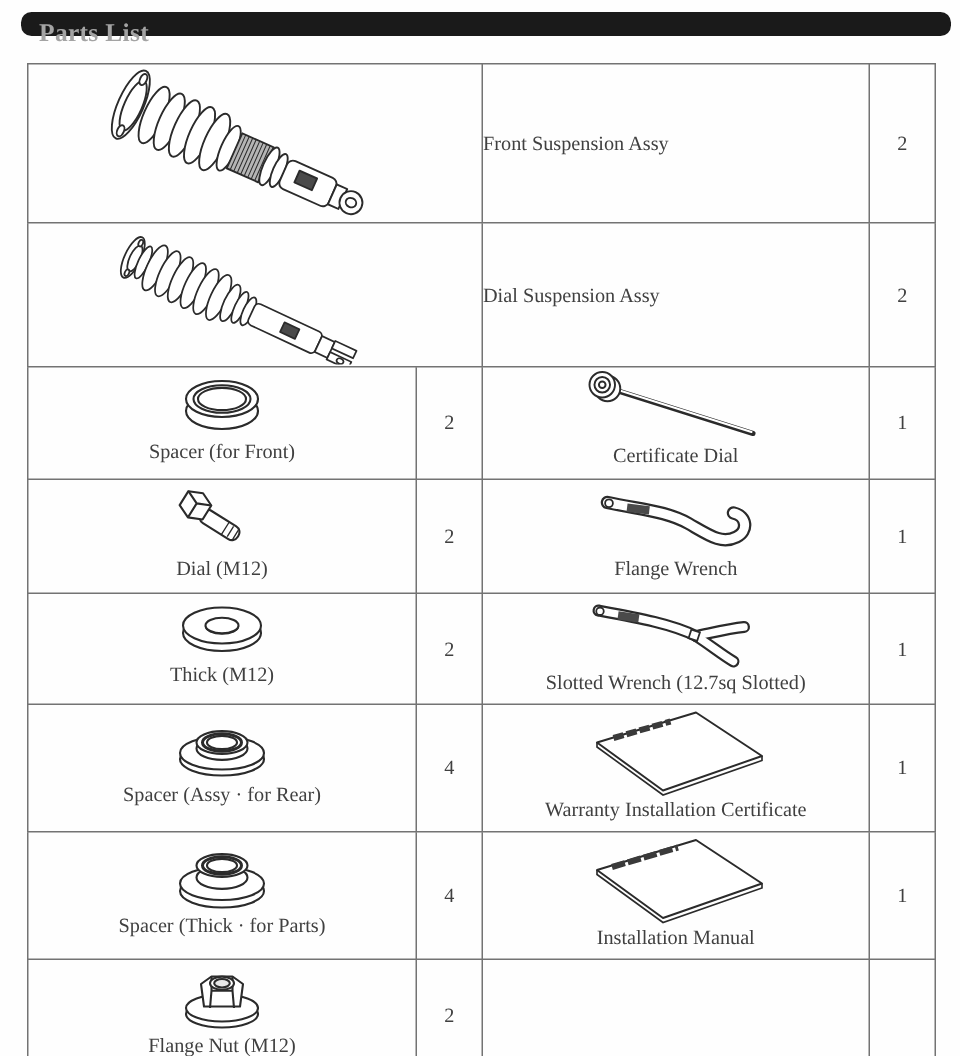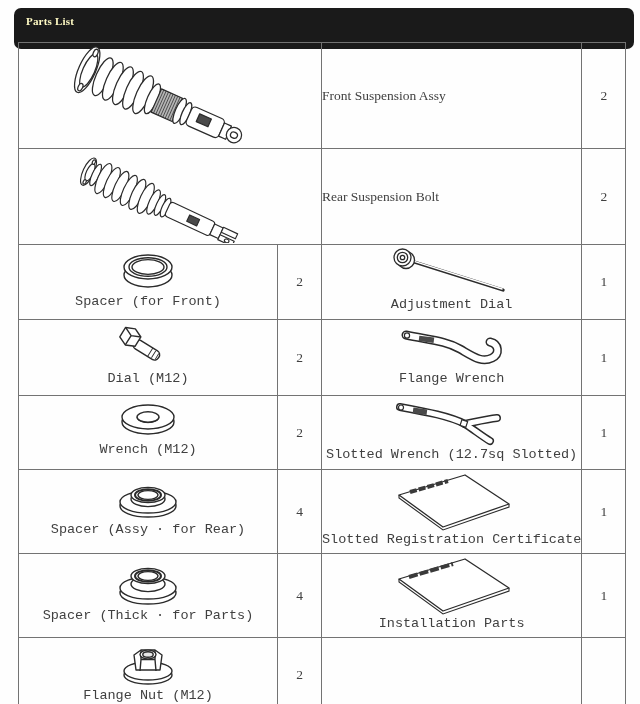--- a/index.html
+++ b/index.html
@@ -8,9 +8,9 @@
     font-family:"Liberation Serif", serif; color:#111;
   }
   .header-bar {
-    position:absolute; left:14px; top:8px; width:620px; height:41px;
+    position:absolute; left:14px; top:8px; width:620px; height:16px;
     background:#1a1a1a; border-radius:7px; box-sizing:border-box;
-    color:#fef9c3; font-weight:bold; font-size:11px; line-height:27px;
+    color:#a3a3a3; font-weight:bold; font-size:17px; line-height:27px;
     padding-left:12px; letter-spacing:0.2px;
   }
   table.parts {

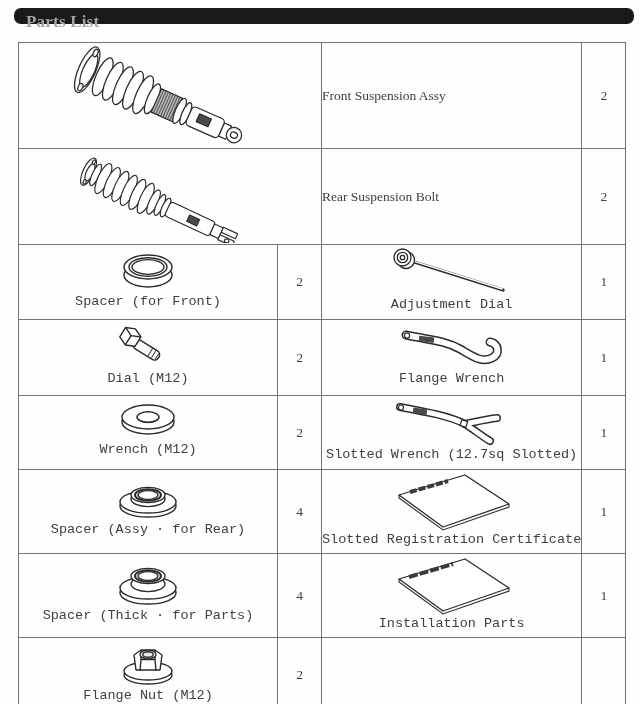--- a/index.html
+++ b/index.html
@@ -106,7 +106,7 @@
           </g>
         </svg>
       </td>
-      <td class="name-cell">Rear Suspension Bolt</td>
+      <td class="name-cell">Dial Suspension Assy</td>
       <td class="qty-cell">2</td>
     </tr>
 

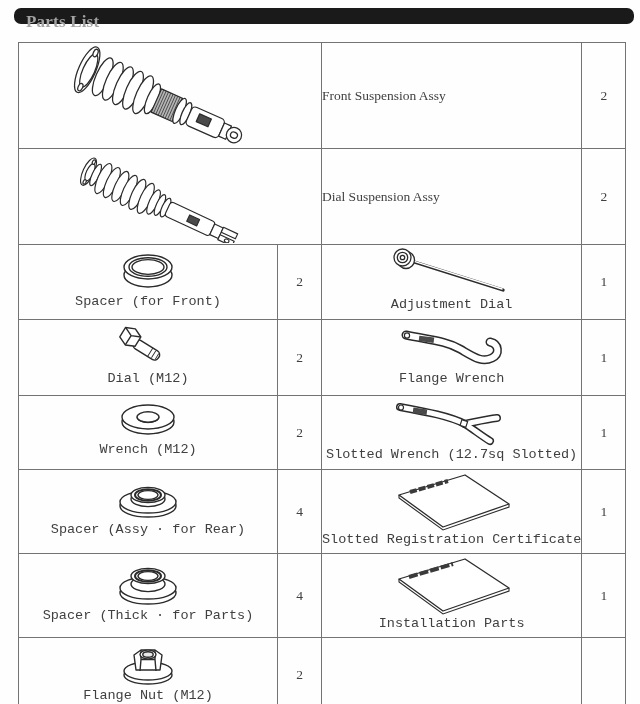--- a/index.html
+++ b/index.html
@@ -28,7 +28,7 @@
   td.art-big { text-align:center; }
   td.name-cell { text-align:left; padding-left:16px; }
   td.qty-cell { text-align:center; }
-  .item-cell { display:flex; flex-direction:column; align-items:center; justify-content:flex-end; height:100%;font-family:Liberation Mono, monospace; }
+  .item-cell { display:flex; flex-direction:column; align-items:center; justify-content:flex-end; height:100%; }
   .item-cell .art { flex:1; display:flex; align-items:center; justify-content:center; width:100%; }
   .item-cell .label { padding-bottom:6px; white-space:nowrap; }
   svg { display:block; }

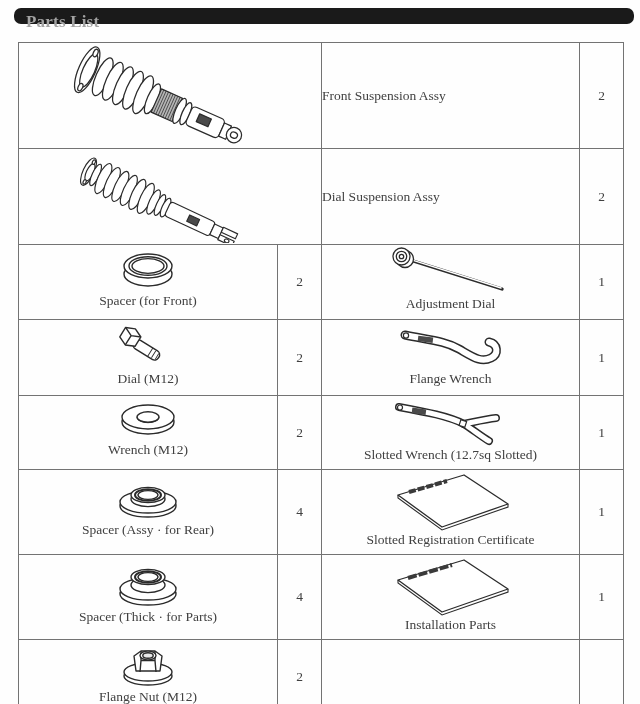--- a/index.html
+++ b/index.html
@@ -141,7 +141,7 @@
               </g>
             </svg>
           </div>
-          <div class="label">Adjustment Dial</div>
+          <div class="label">Certificate Dial</div>
         </div>
       </td>
       <td class="qty-cell">1</td>

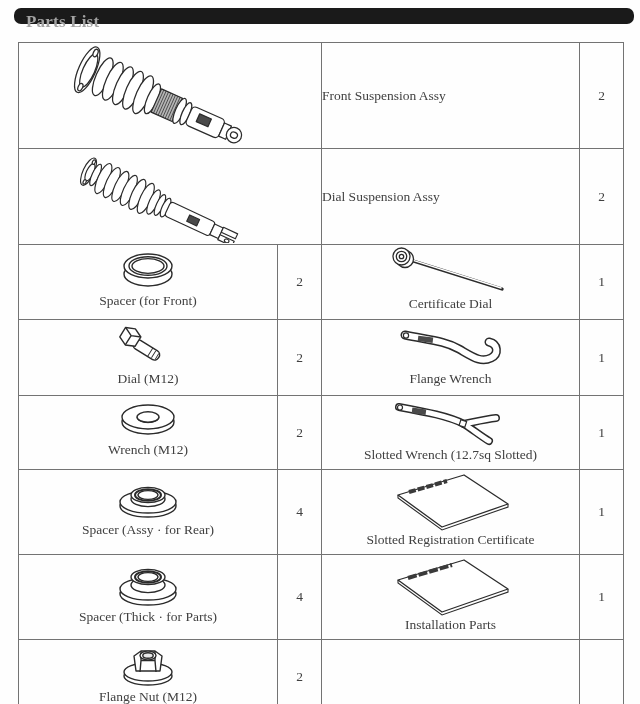--- a/index.html
+++ b/index.html
@@ -193,7 +193,7 @@
               </g>
             </svg>
           </div>
-          <div class="label">Wrench (M12)</div>
+          <div class="label">Thick (M12)</div>
         </div>
       </td>
       <td class="qty-cell">2</td>

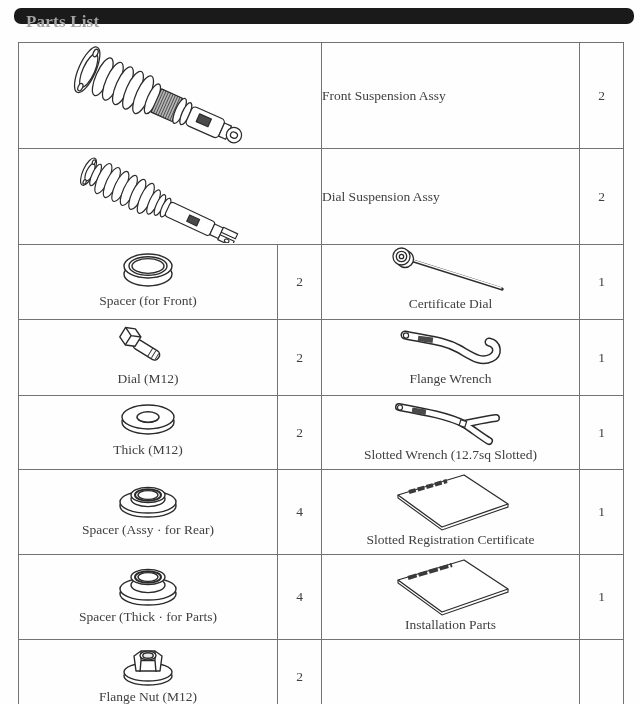--- a/index.html
+++ b/index.html
@@ -250,7 +250,7 @@
               <line x1="25" y1="22" x2="63" y2="11" stroke="#3a3a3a" stroke-width="4" stroke-dasharray="7,2"></line>
             </svg>
           </div>
-          <div class="label">Slotted Registration Certificate</div>
+          <div class="label">Warranty Installation Certificate</div>
         </div>
       </td>
       <td class="qty-cell">1</td>

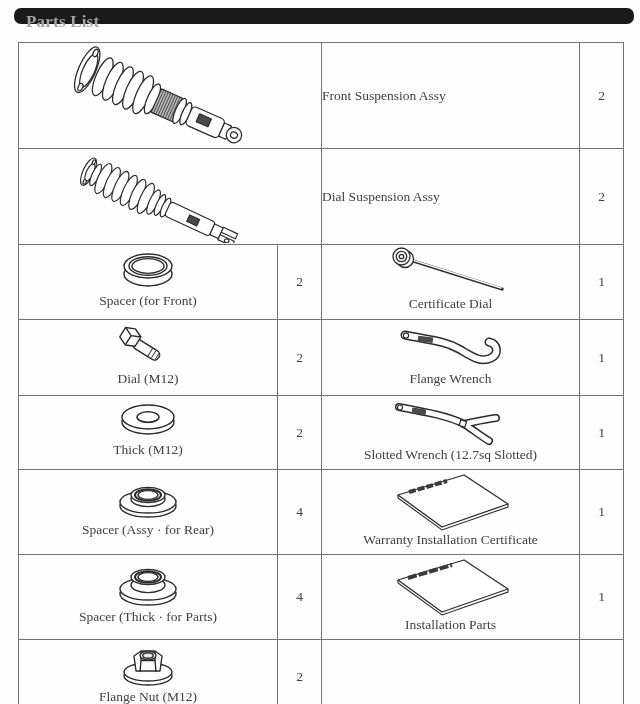--- a/index.html
+++ b/index.html
@@ -284,7 +284,7 @@
               <line x1="24" y1="23" x2="68" y2="10" stroke="#3a3a3a" stroke-width="4" stroke-dasharray="9,2"></line>
             </svg>
           </div>
-          <div class="label">Installation Parts</div>
+          <div class="label">Installation Manual</div>
         </div>
       </td>
       <td class="qty-cell">1</td>

